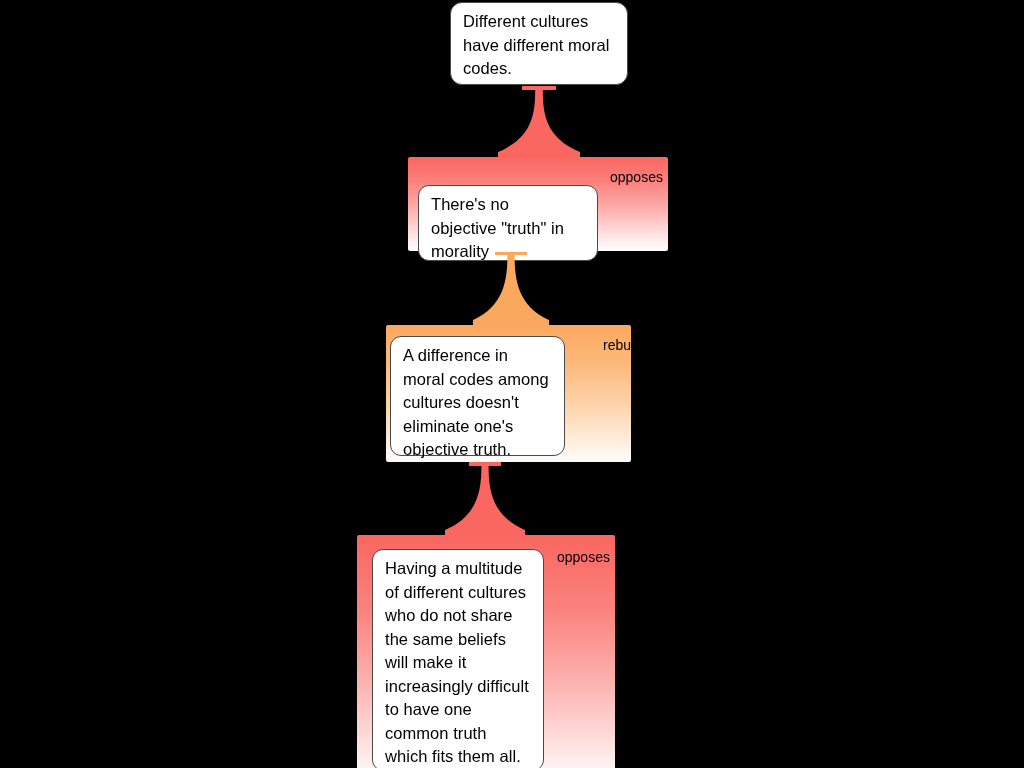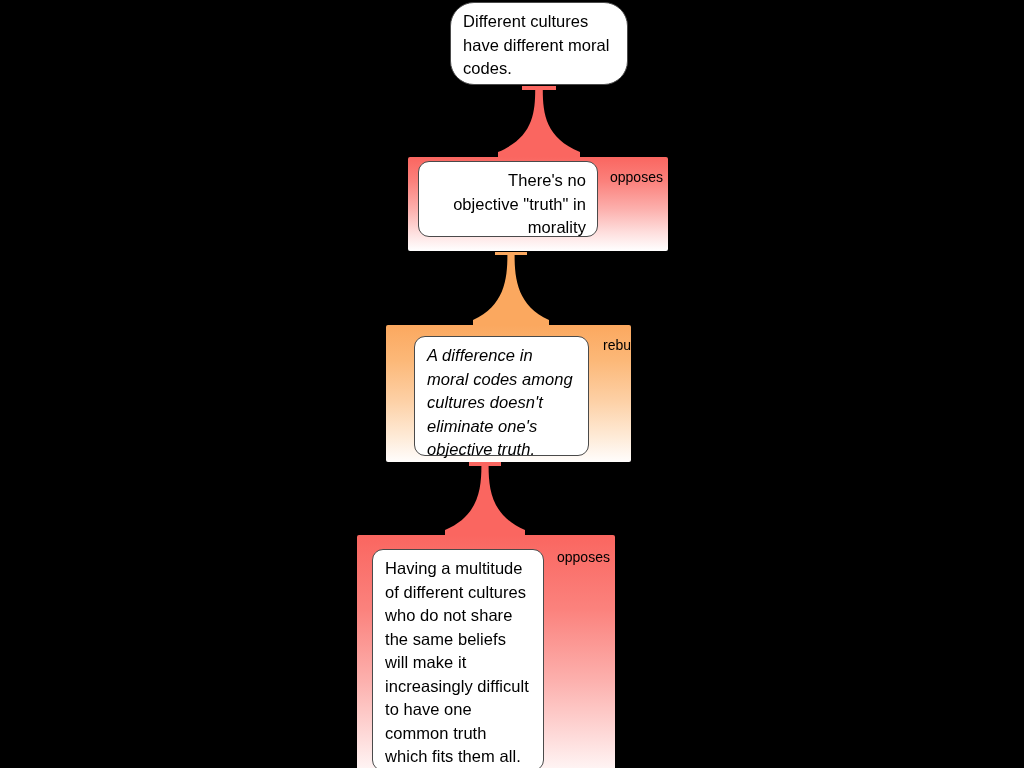--- a/index.html
+++ b/index.html
@@ -67,7 +67,7 @@
 
   
   .node.root .card {
-    border-radius: 24px;
+    border-radius: 12px;
   }
 
   

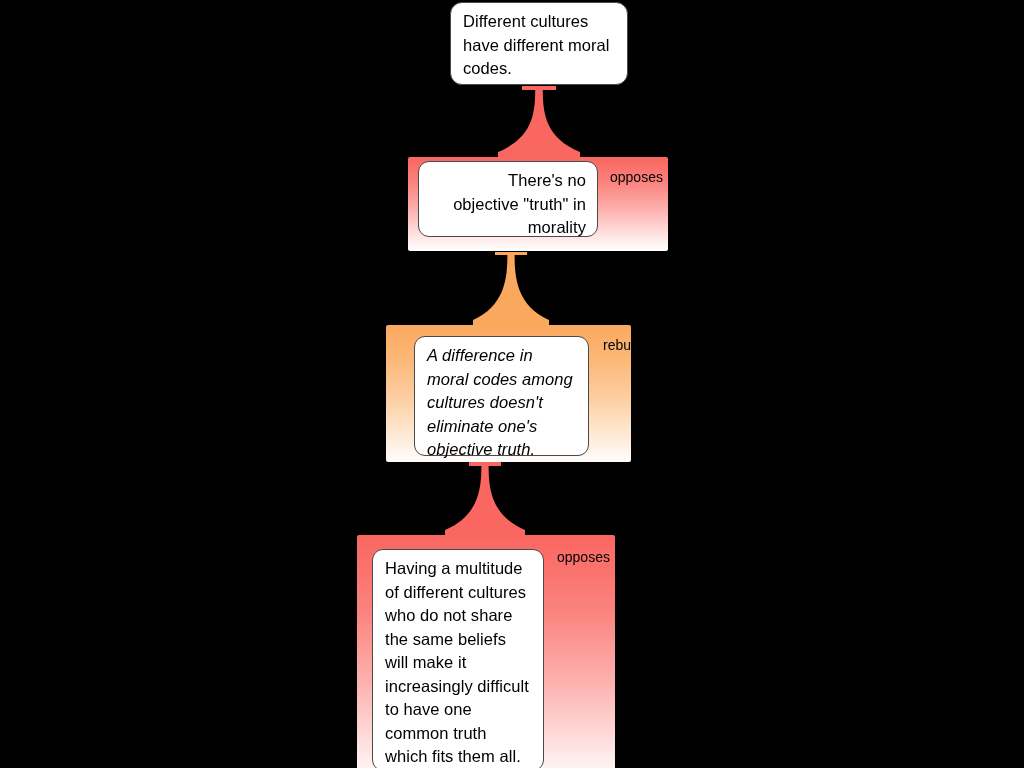--- a/index.html
+++ b/index.html
@@ -114,7 +114,7 @@
   <div class="node red" style="left:408px; top:157px; width:260px; height:94px;">
     <div class="node-band"></div>
     <div class="relation-label" style="left:202px; top:14px;">opposes</div>
-    <div class="card" style="left:10px; top:4px; width:180px; height:76px;text-align:right;">
+    <div class="card" style="left:10px; top:28px; width:180px; height:76px;">
       <div class="card-text">There's no
 objective "truth" in
 morality</div>

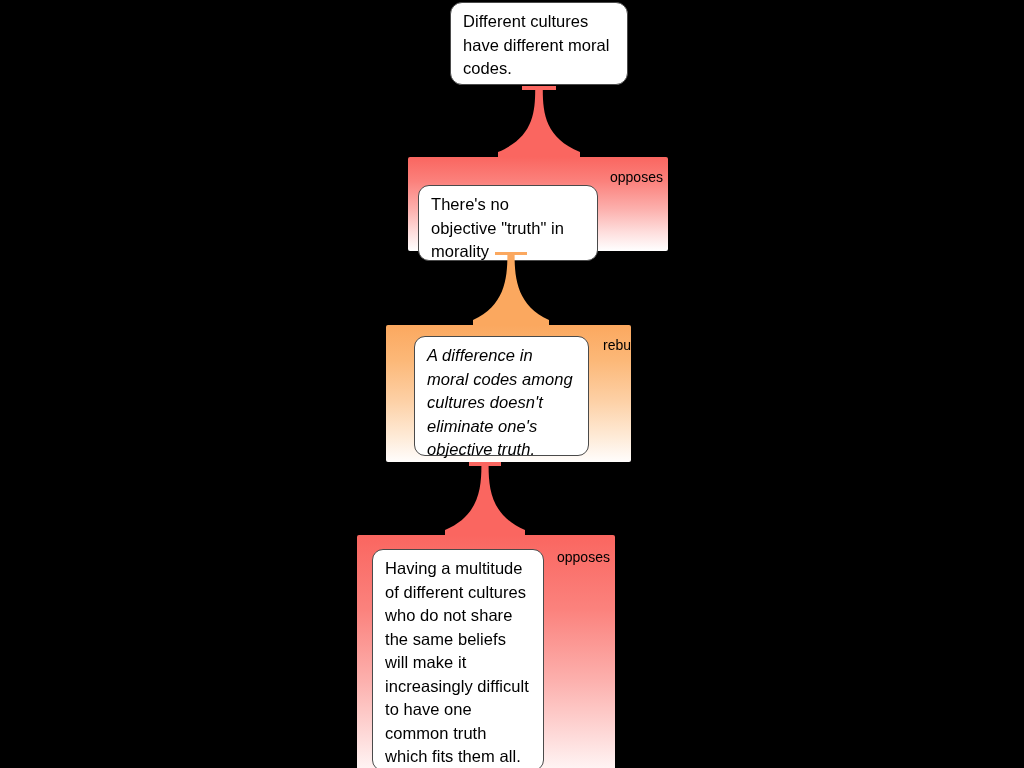--- a/index.html
+++ b/index.html
@@ -133,7 +133,7 @@
   <div class="node orange" style="left:386px; top:325px; width:245px; height:137px;">
     <div class="node-band"></div>
     <div class="relation-label" style="left:200px; top:14px;margin-left:17px;">rebuts</div>
-    <div class="card" style="left:28px; top:11px; width:175px; height:120px;font-style:italic;">
+    <div class="card" style="left:4px; top:11px; width:175px; height:120px;">
       <div class="card-text">A difference in
 moral codes among
 cultures doesn't

